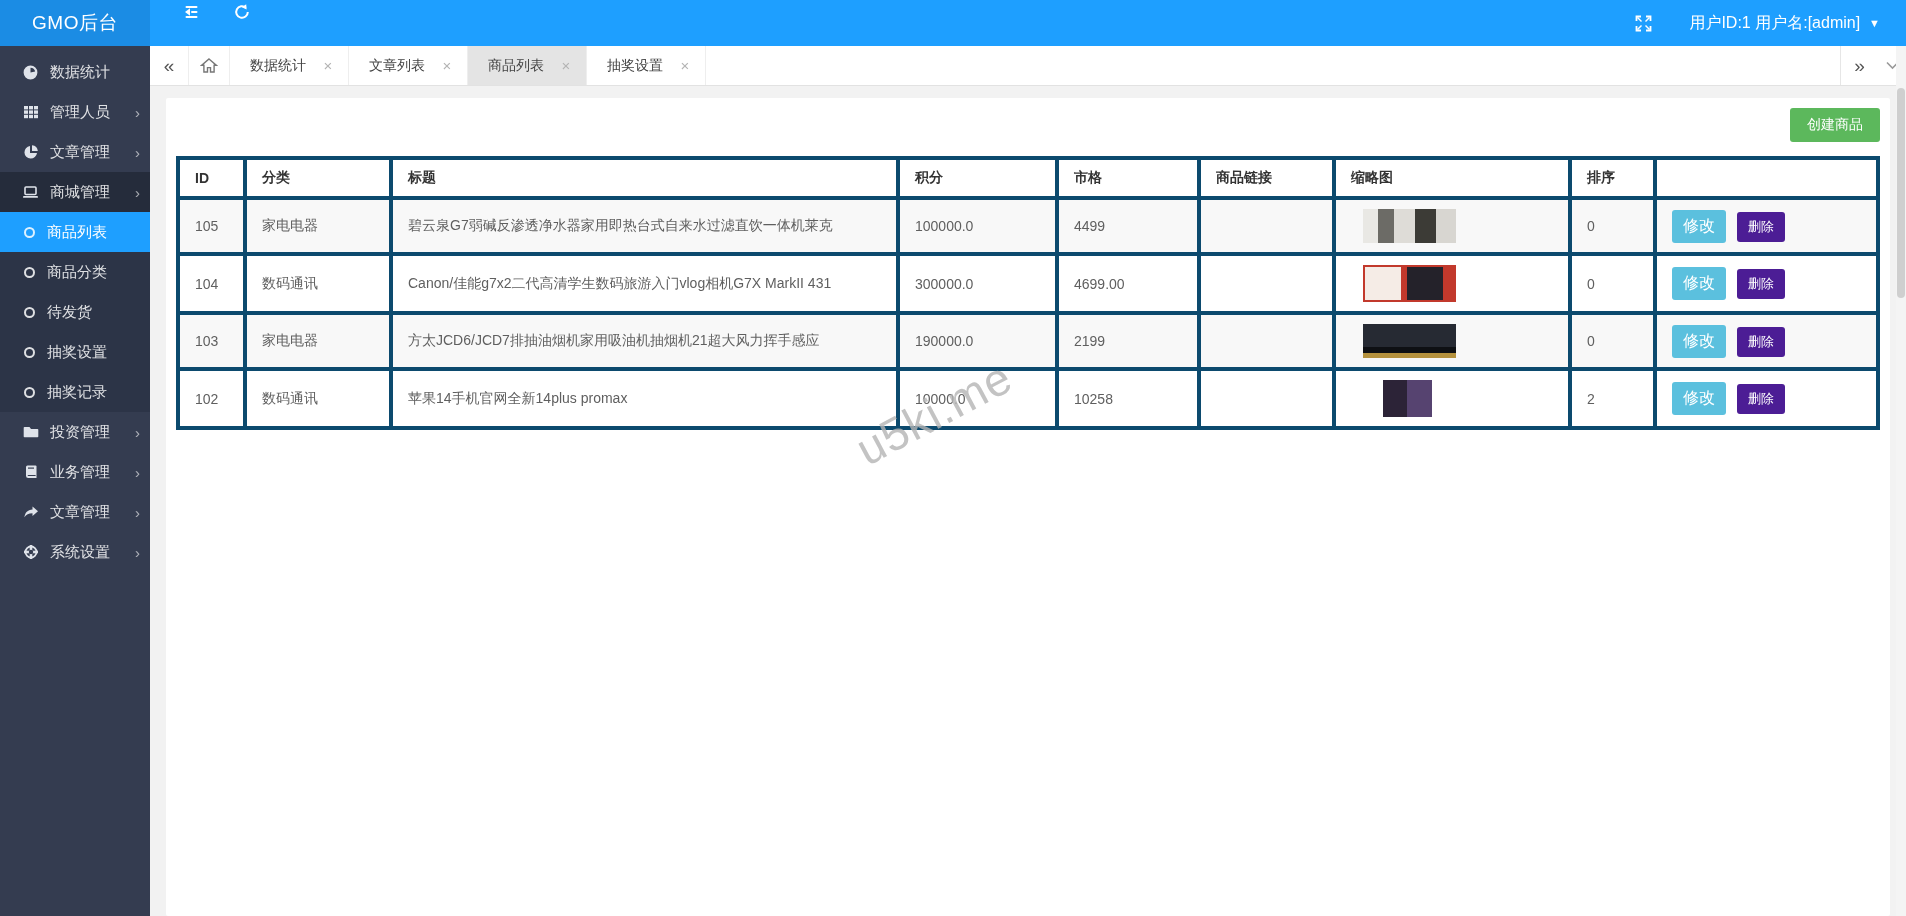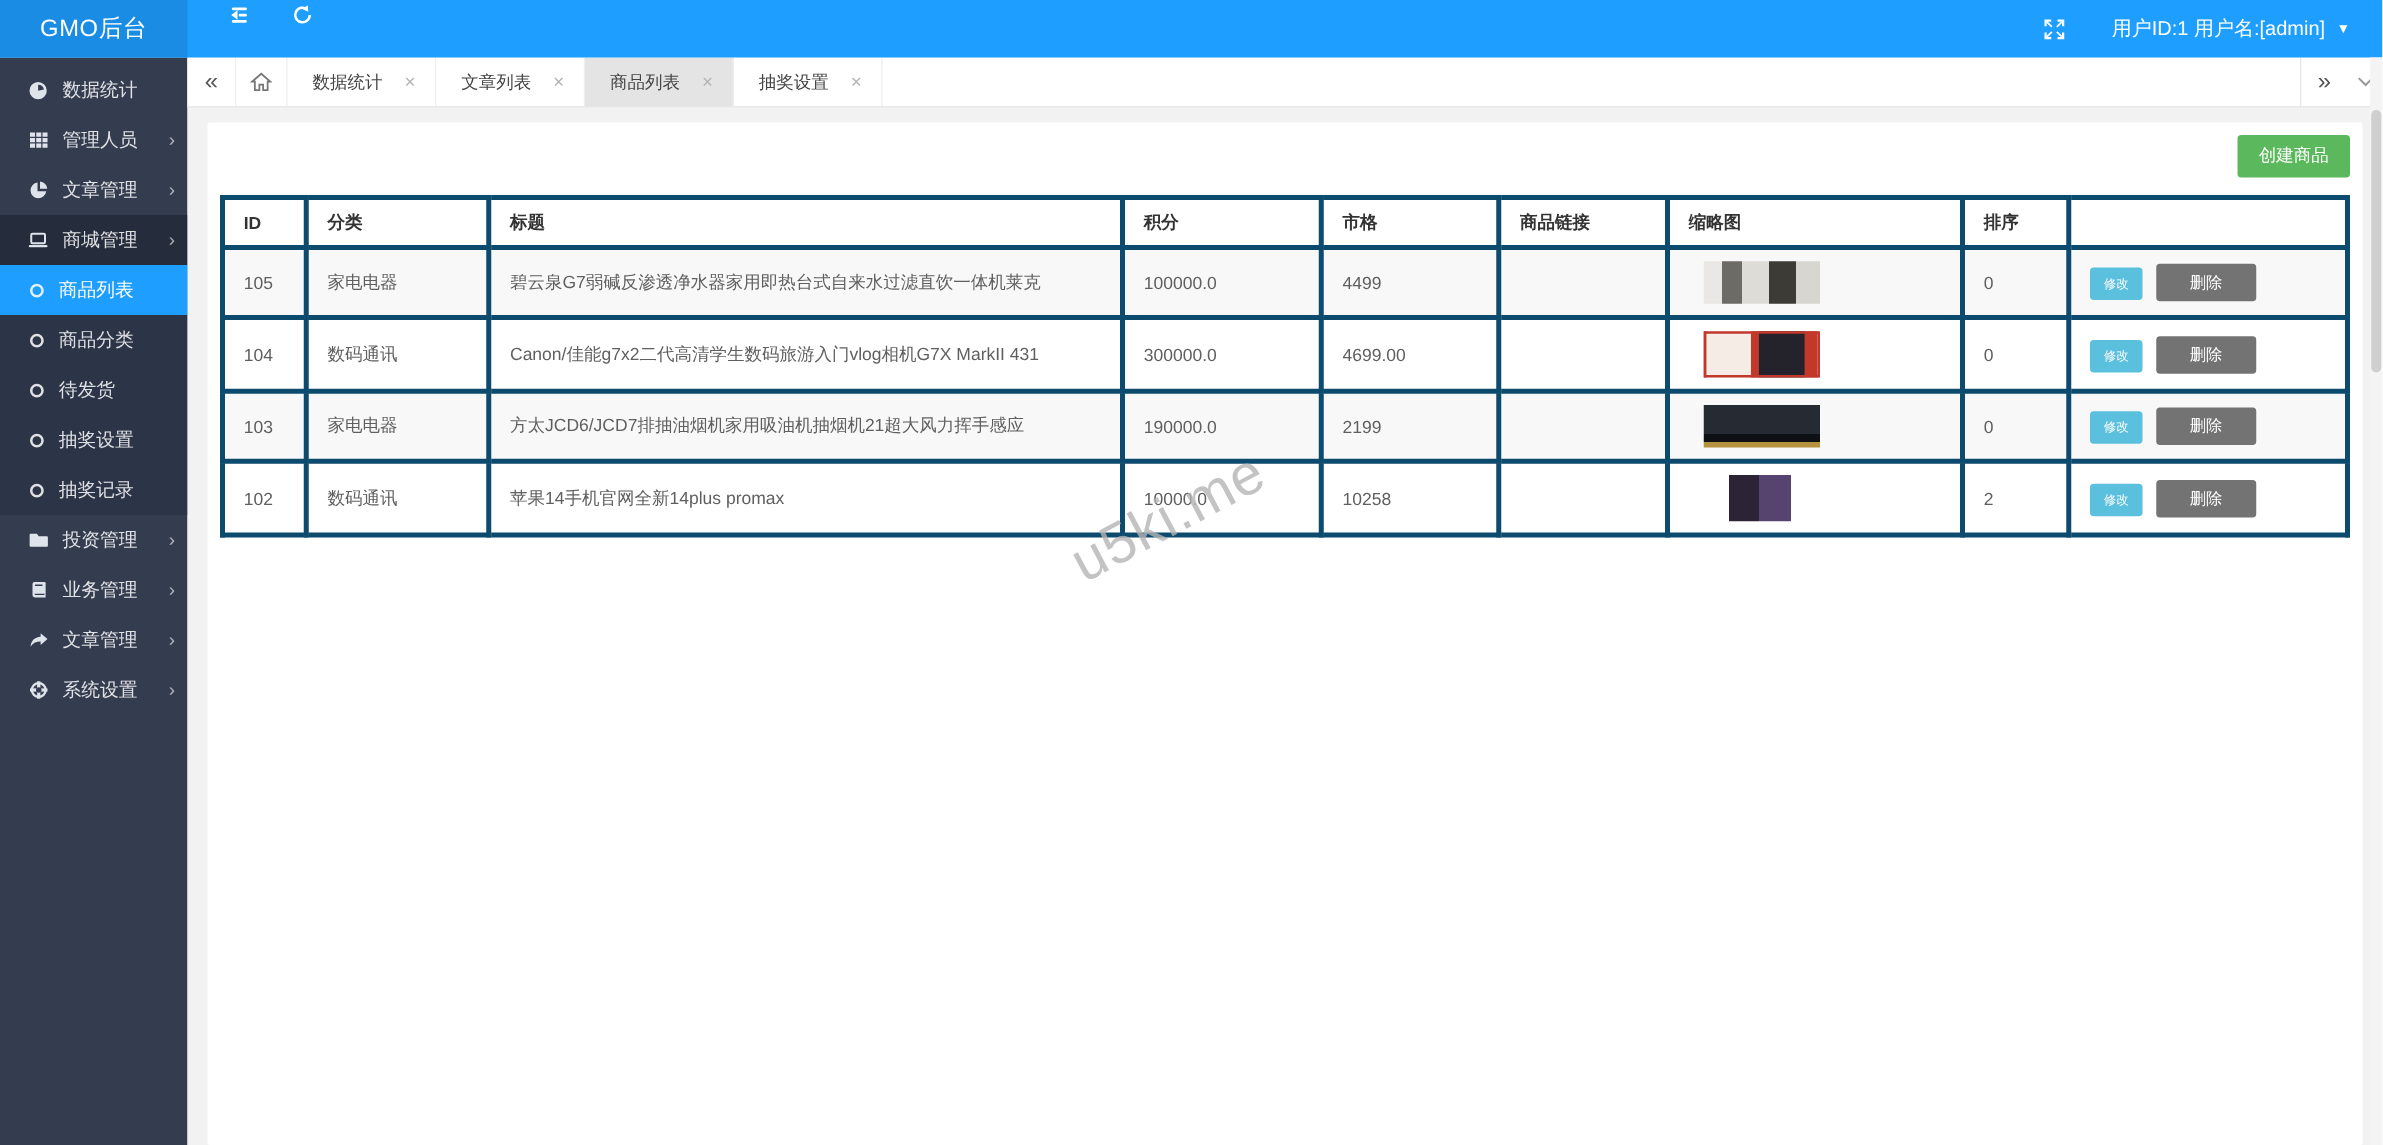--- a/index.html
+++ b/index.html
@@ -79,7 +79,7 @@
   .td-thumb { text-align: left; }
   .td-thumb .thumb { margin-left: 12px; }
   .btn-edit { background: #5BC0DE; color: #fff; border: none; border-radius: 3px;
-    padding: 6px 11px; font-size: 10px; cursor: pointer; font-family: inherit; }
+    padding: 6px 11px; font-size: 16px; cursor: pointer; font-family: inherit; }
   .btn-del { background: #737373; color: #fff; border: none; border-radius: 3px;
     padding: 6px 27px; font-size: 13px; margin-left: 7px; cursor: pointer; font-family: Liberation Serif, serif; }
 

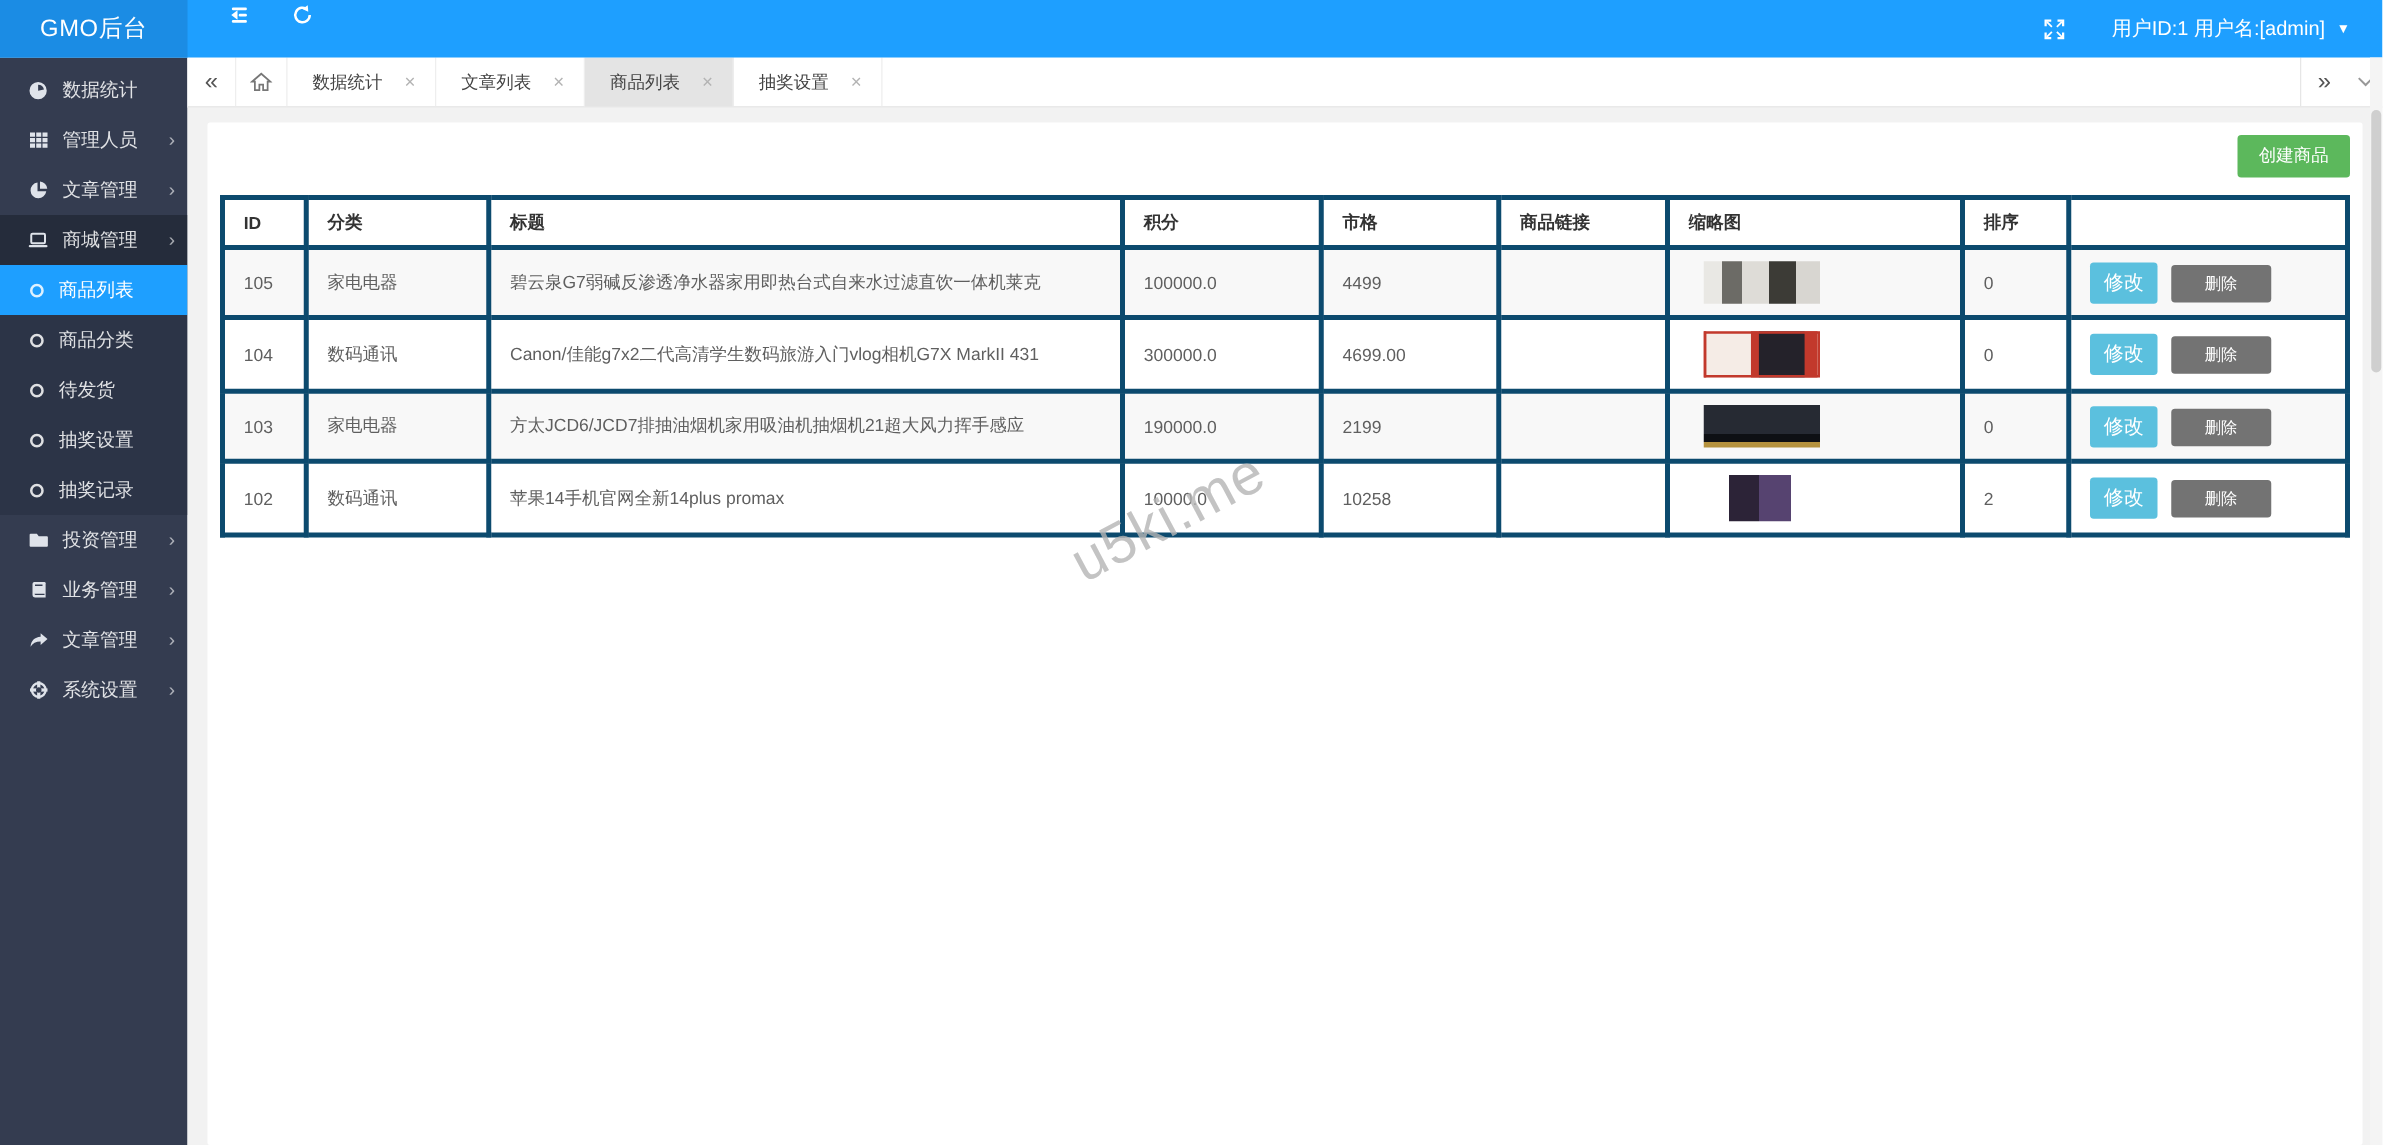--- a/index.html
+++ b/index.html
@@ -80,8 +80,8 @@
   .td-thumb .thumb { margin-left: 12px; }
   .btn-edit { background: #5BC0DE; color: #fff; border: none; border-radius: 3px;
     padding: 6px 11px; font-size: 16px; cursor: pointer; font-family: inherit; }
-  .btn-del { background: #737373; color: #fff; border: none; border-radius: 3px;
-    padding: 6px 27px; font-size: 13px; margin-left: 7px; cursor: pointer; font-family: Liberation Serif, serif; }
+  .btn-del { background: #4c1d95; color: #fff; border: none; border-radius: 3px;
+    padding: 6px 11px; font-size: 13px; margin-left: 7px; cursor: pointer; font-family: Liberation Serif, serif; }
 
   .watermark { position: absolute; left: 700px; top: 300px; font-size: 46px; color: #b5b5b5;
     transform: rotate(-28deg); letter-spacing: 1px; opacity: .8; pointer-events: none; }

